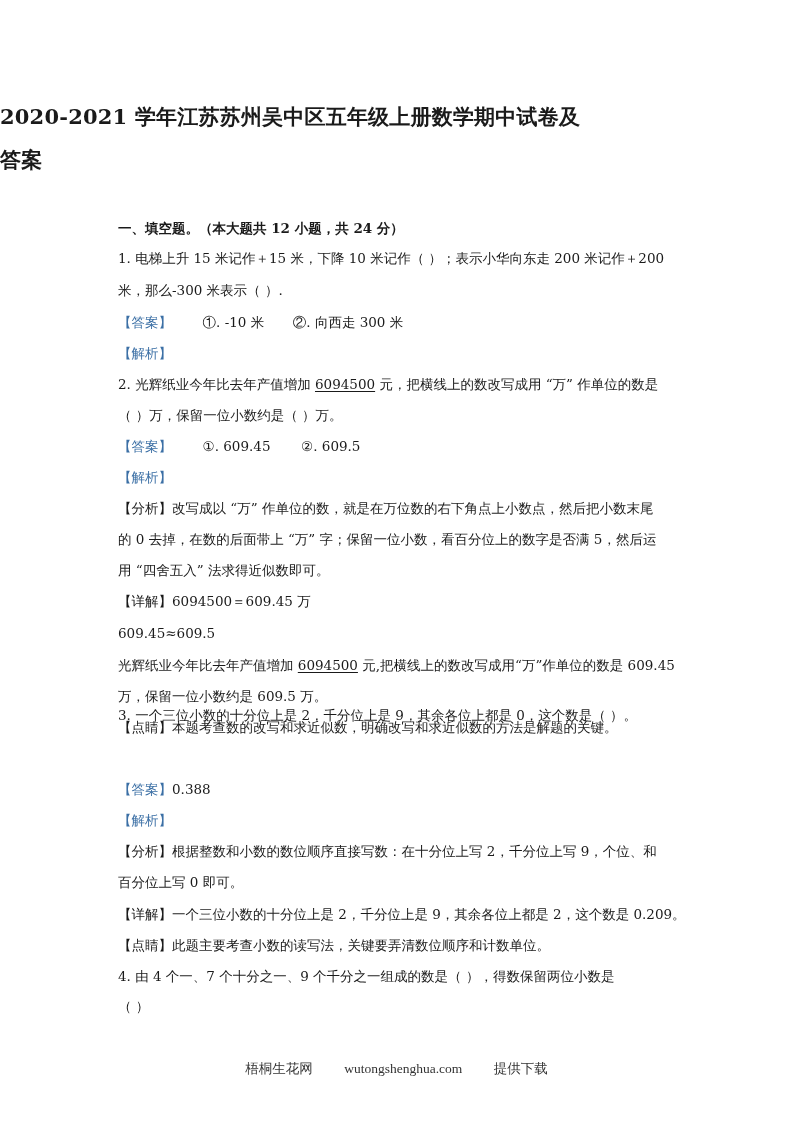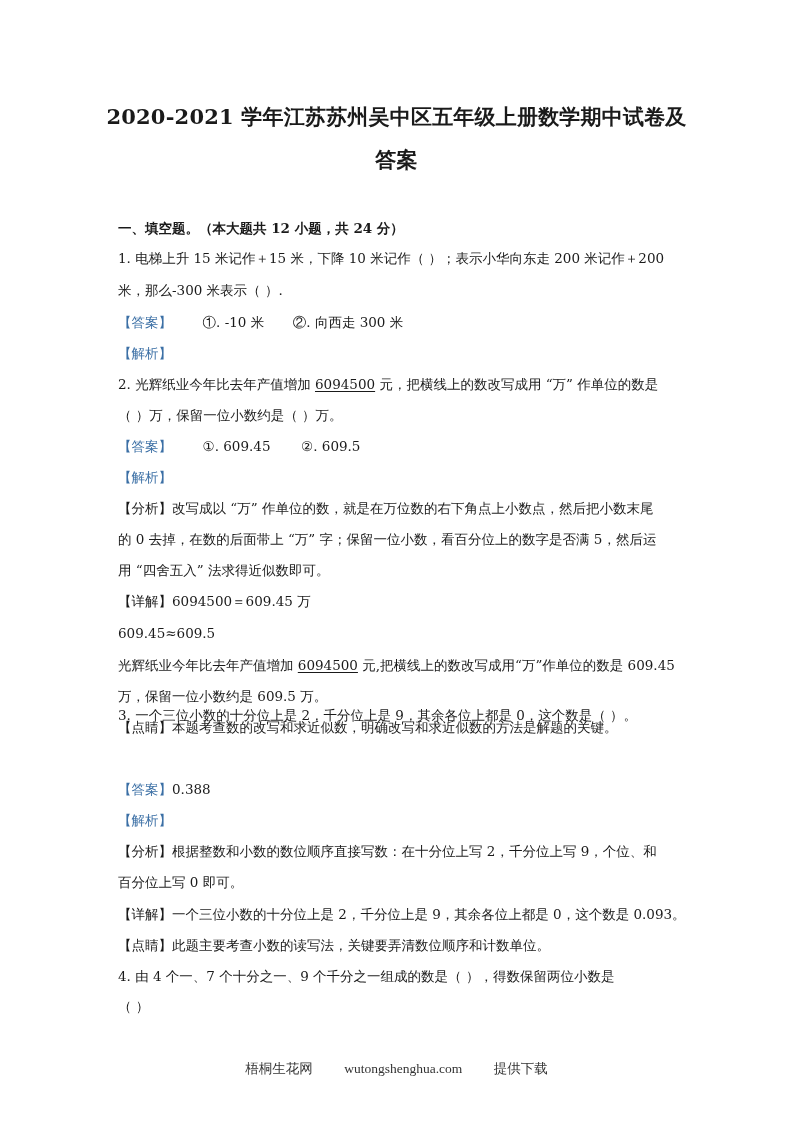--- a/index.html
+++ b/index.html
@@ -9,7 +9,7 @@
     color: #1a1a1a;
   }
   .page-title {
-    position: absolute; left: 0; width: 793px; text-align: center;
+    position: absolute; left: 0; width: 793px; 
     font-weight: bold; font-size: 21px; letter-spacing: 0.2px;
   }
   .title-line1 { top: 103px; }

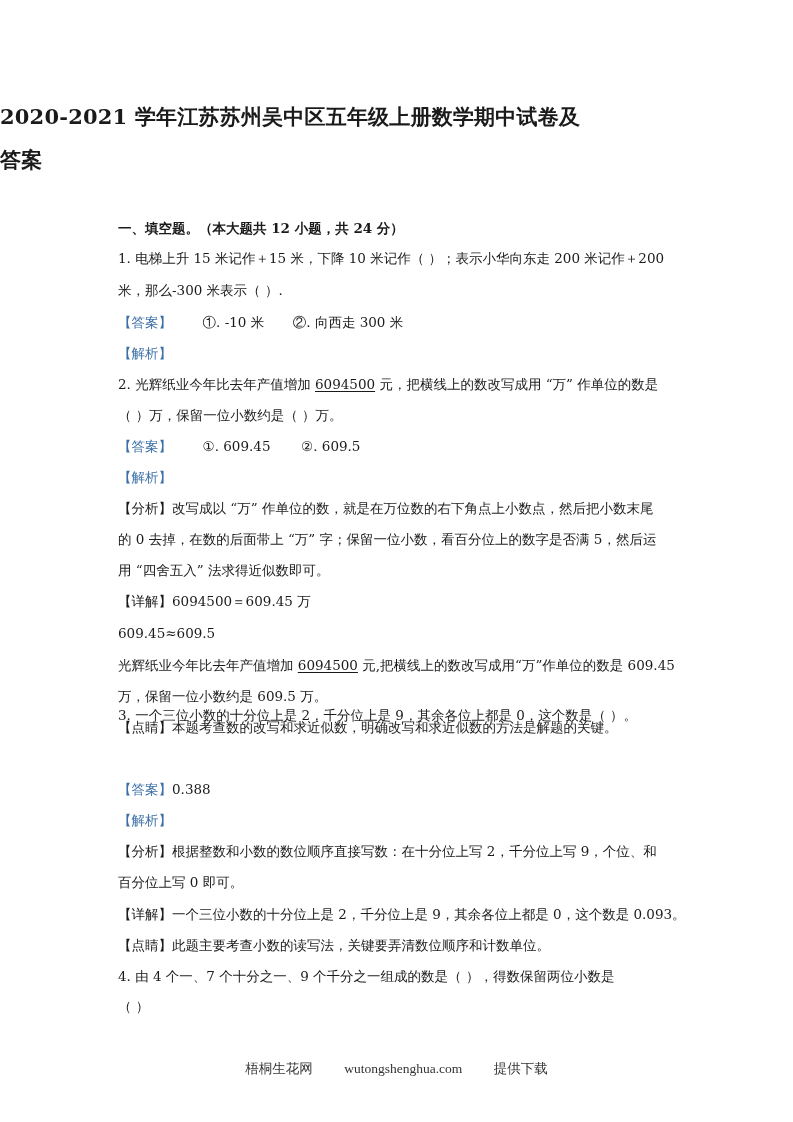--- a/index.html
+++ b/index.html
@@ -102,7 +102,7 @@
   </div>
   <div class="line" style="top:873px;">百分位上写 0 即可。</div>
   <div class="line" style="top:905px;">
-    <span class="tag-dark">【详解】</span><span>一个三位小数的十分位上是 2，千分位上是 9，其余各位上都是 0，这个数是 0.093。</span>
+    <span class="tag-dark">【详解】</span><span>一个三位小数的十分位上是 2，千分位上是 9，其余各位上都是 2，这个数是 0.209。</span>
   </div>
   <div class="line" style="top:936px;">
     <span class="tag-dark">【点睛】</span><span>此题主要考查小数的读写法，关键要弄清数位顺序和计数单位。</span>

